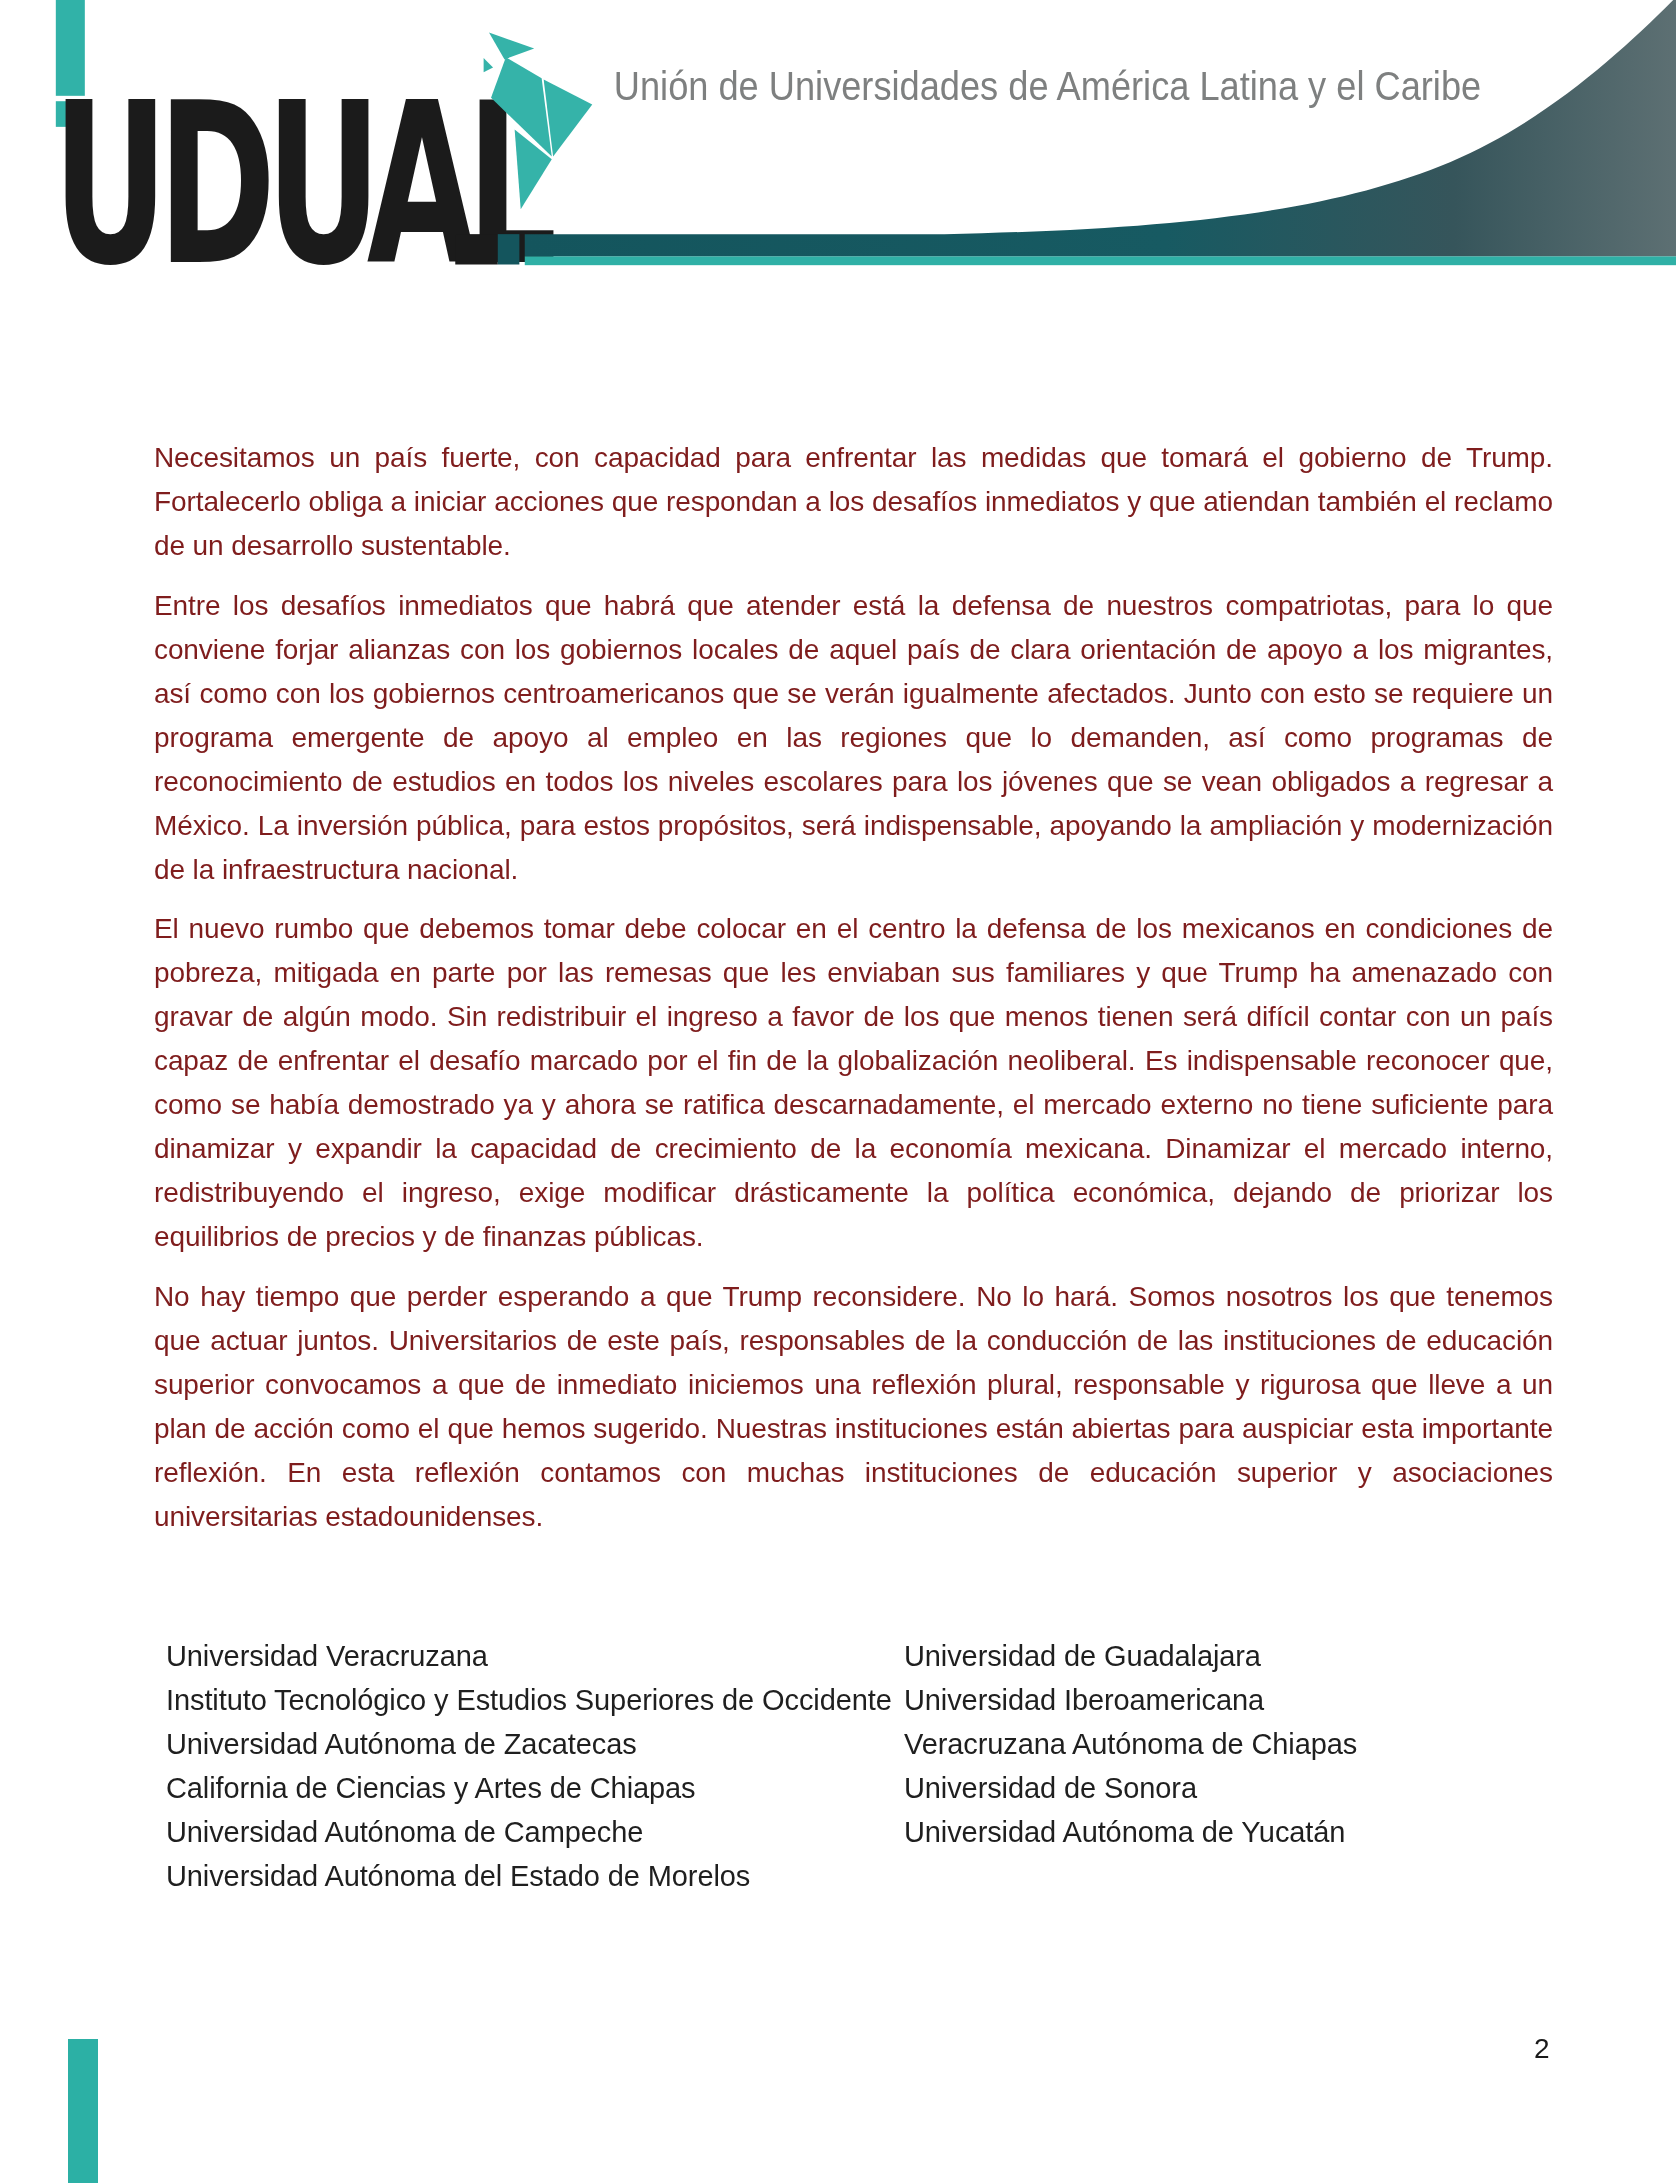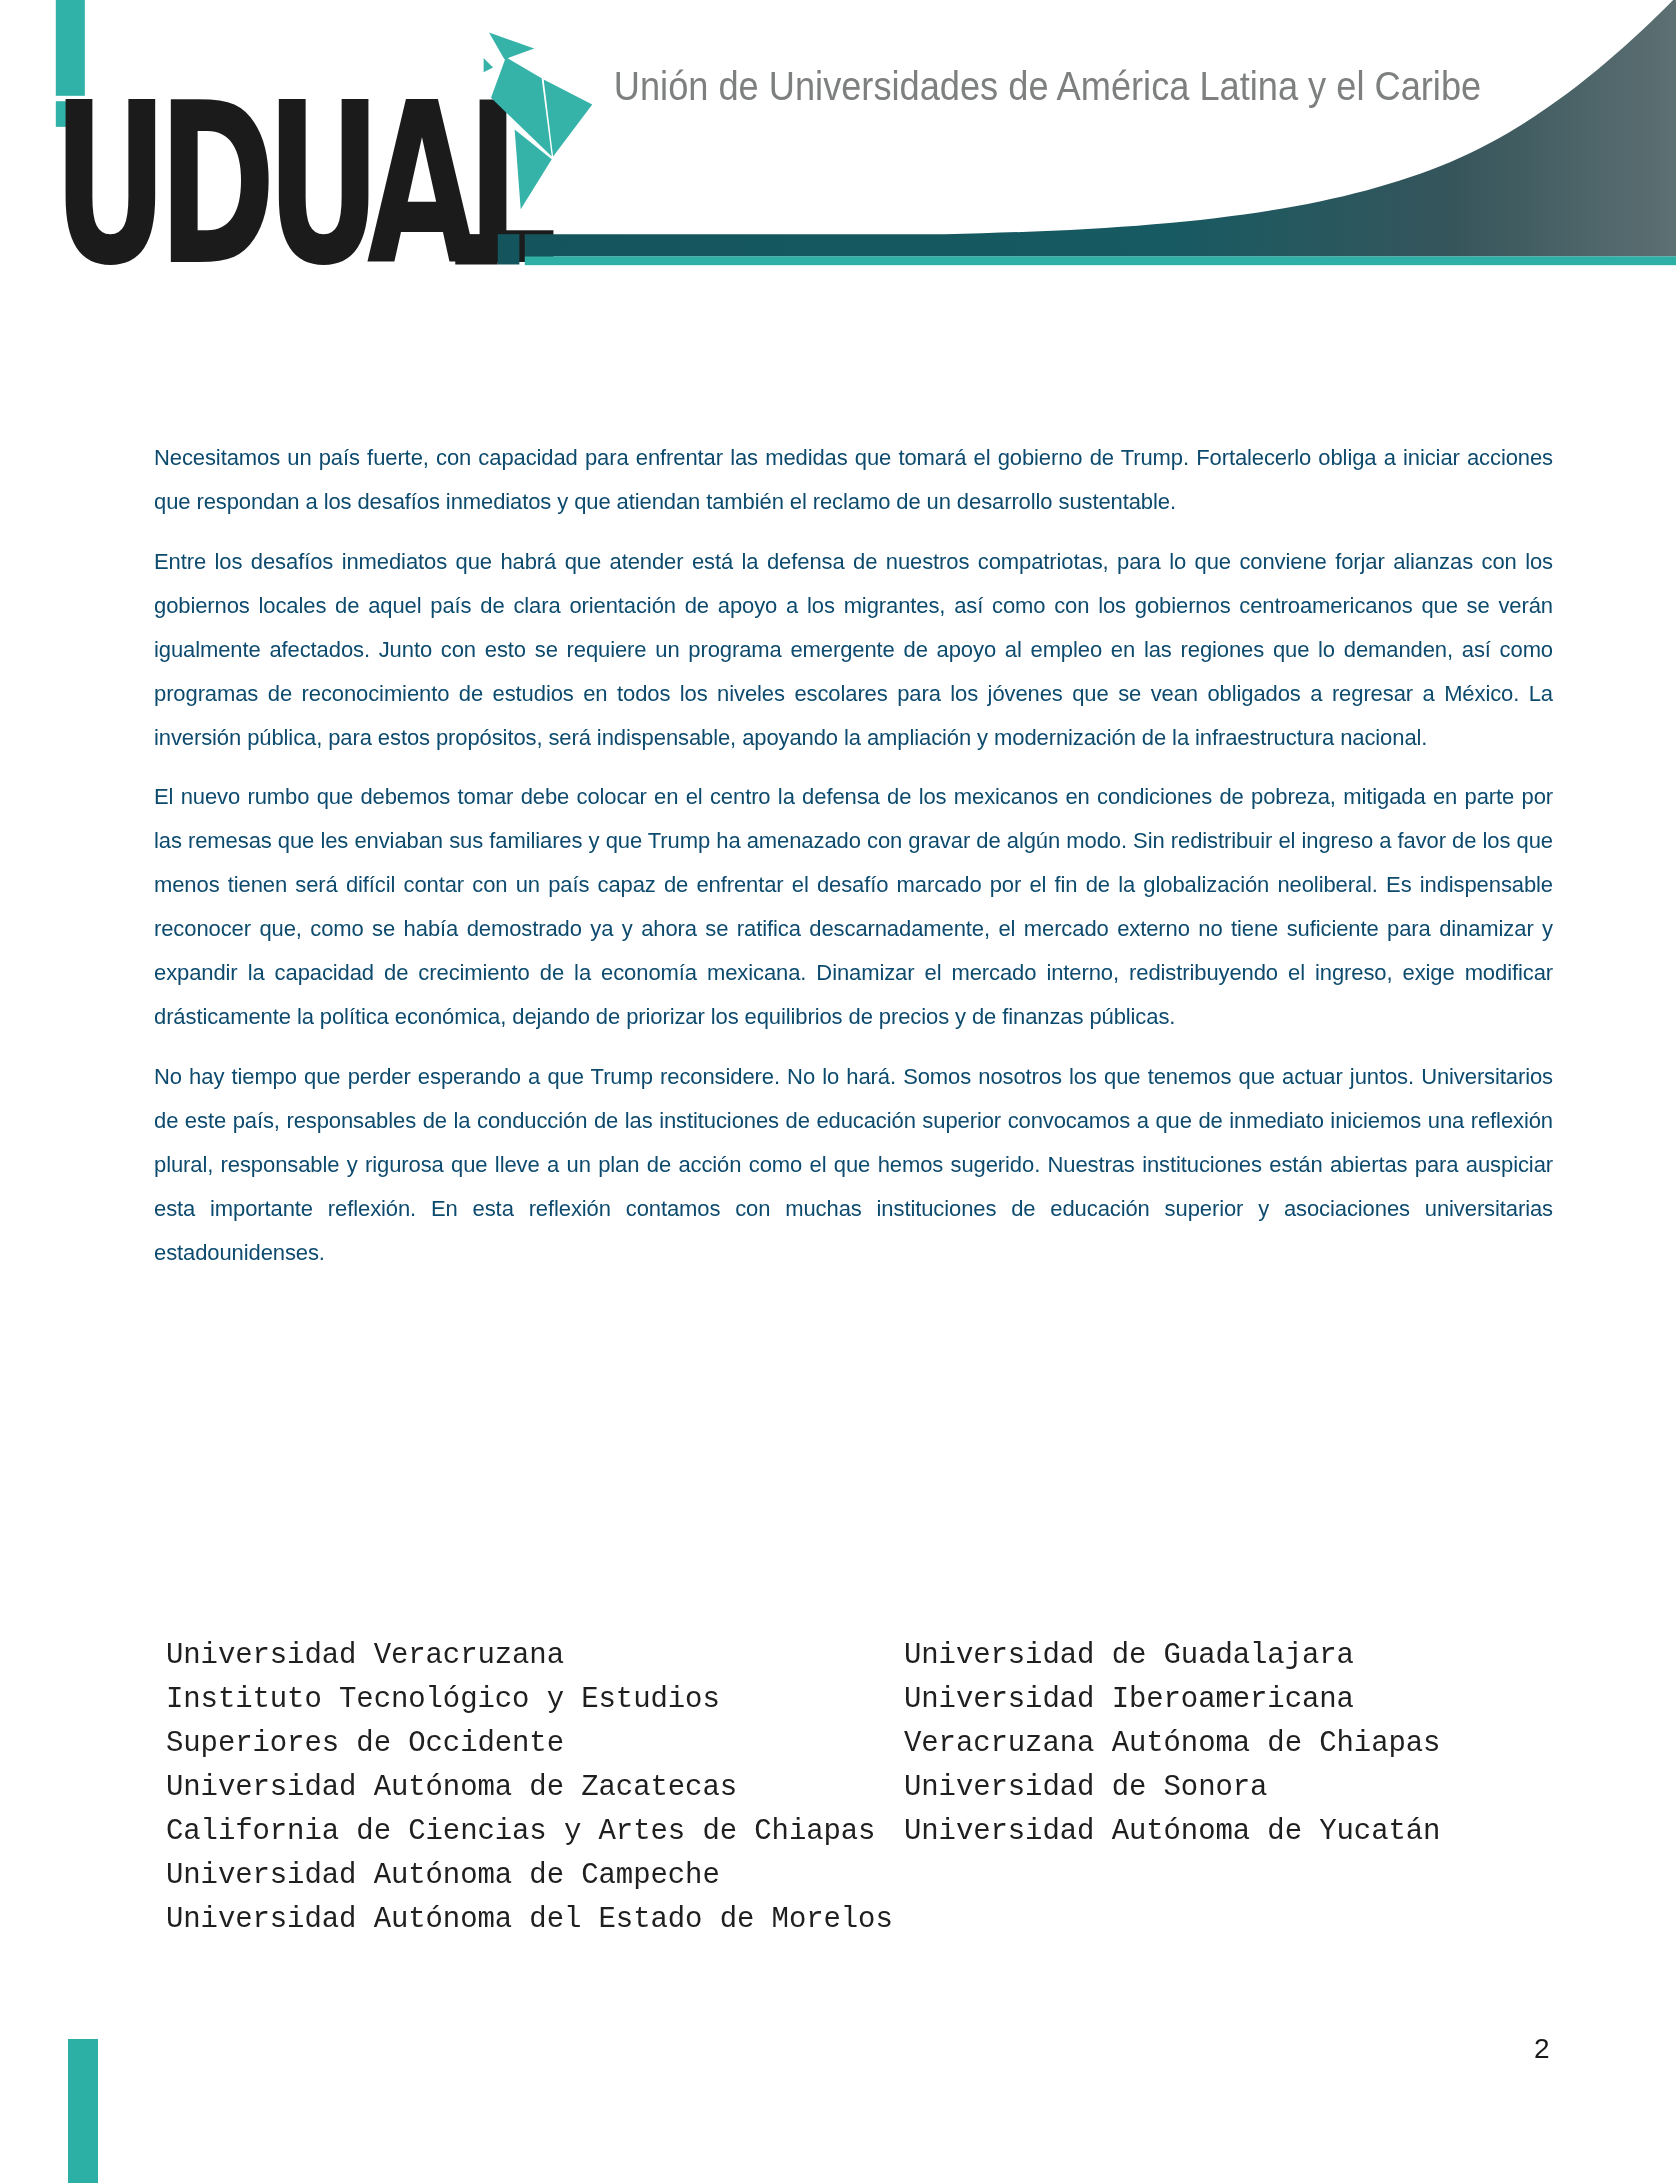--- a/index.html
+++ b/index.html
@@ -25,10 +25,10 @@
     position:absolute;
     left:142px;top:436px;
     width:1399px;
-    font-size:22px;
+    font-size:28px;
     line-height:44px;
     letter-spacing:-0.1px;
-    color:#0c4a6e;
+    color:#7f1d1d;
   }
   .body-text p{
     margin:0 0 15.5px 0;

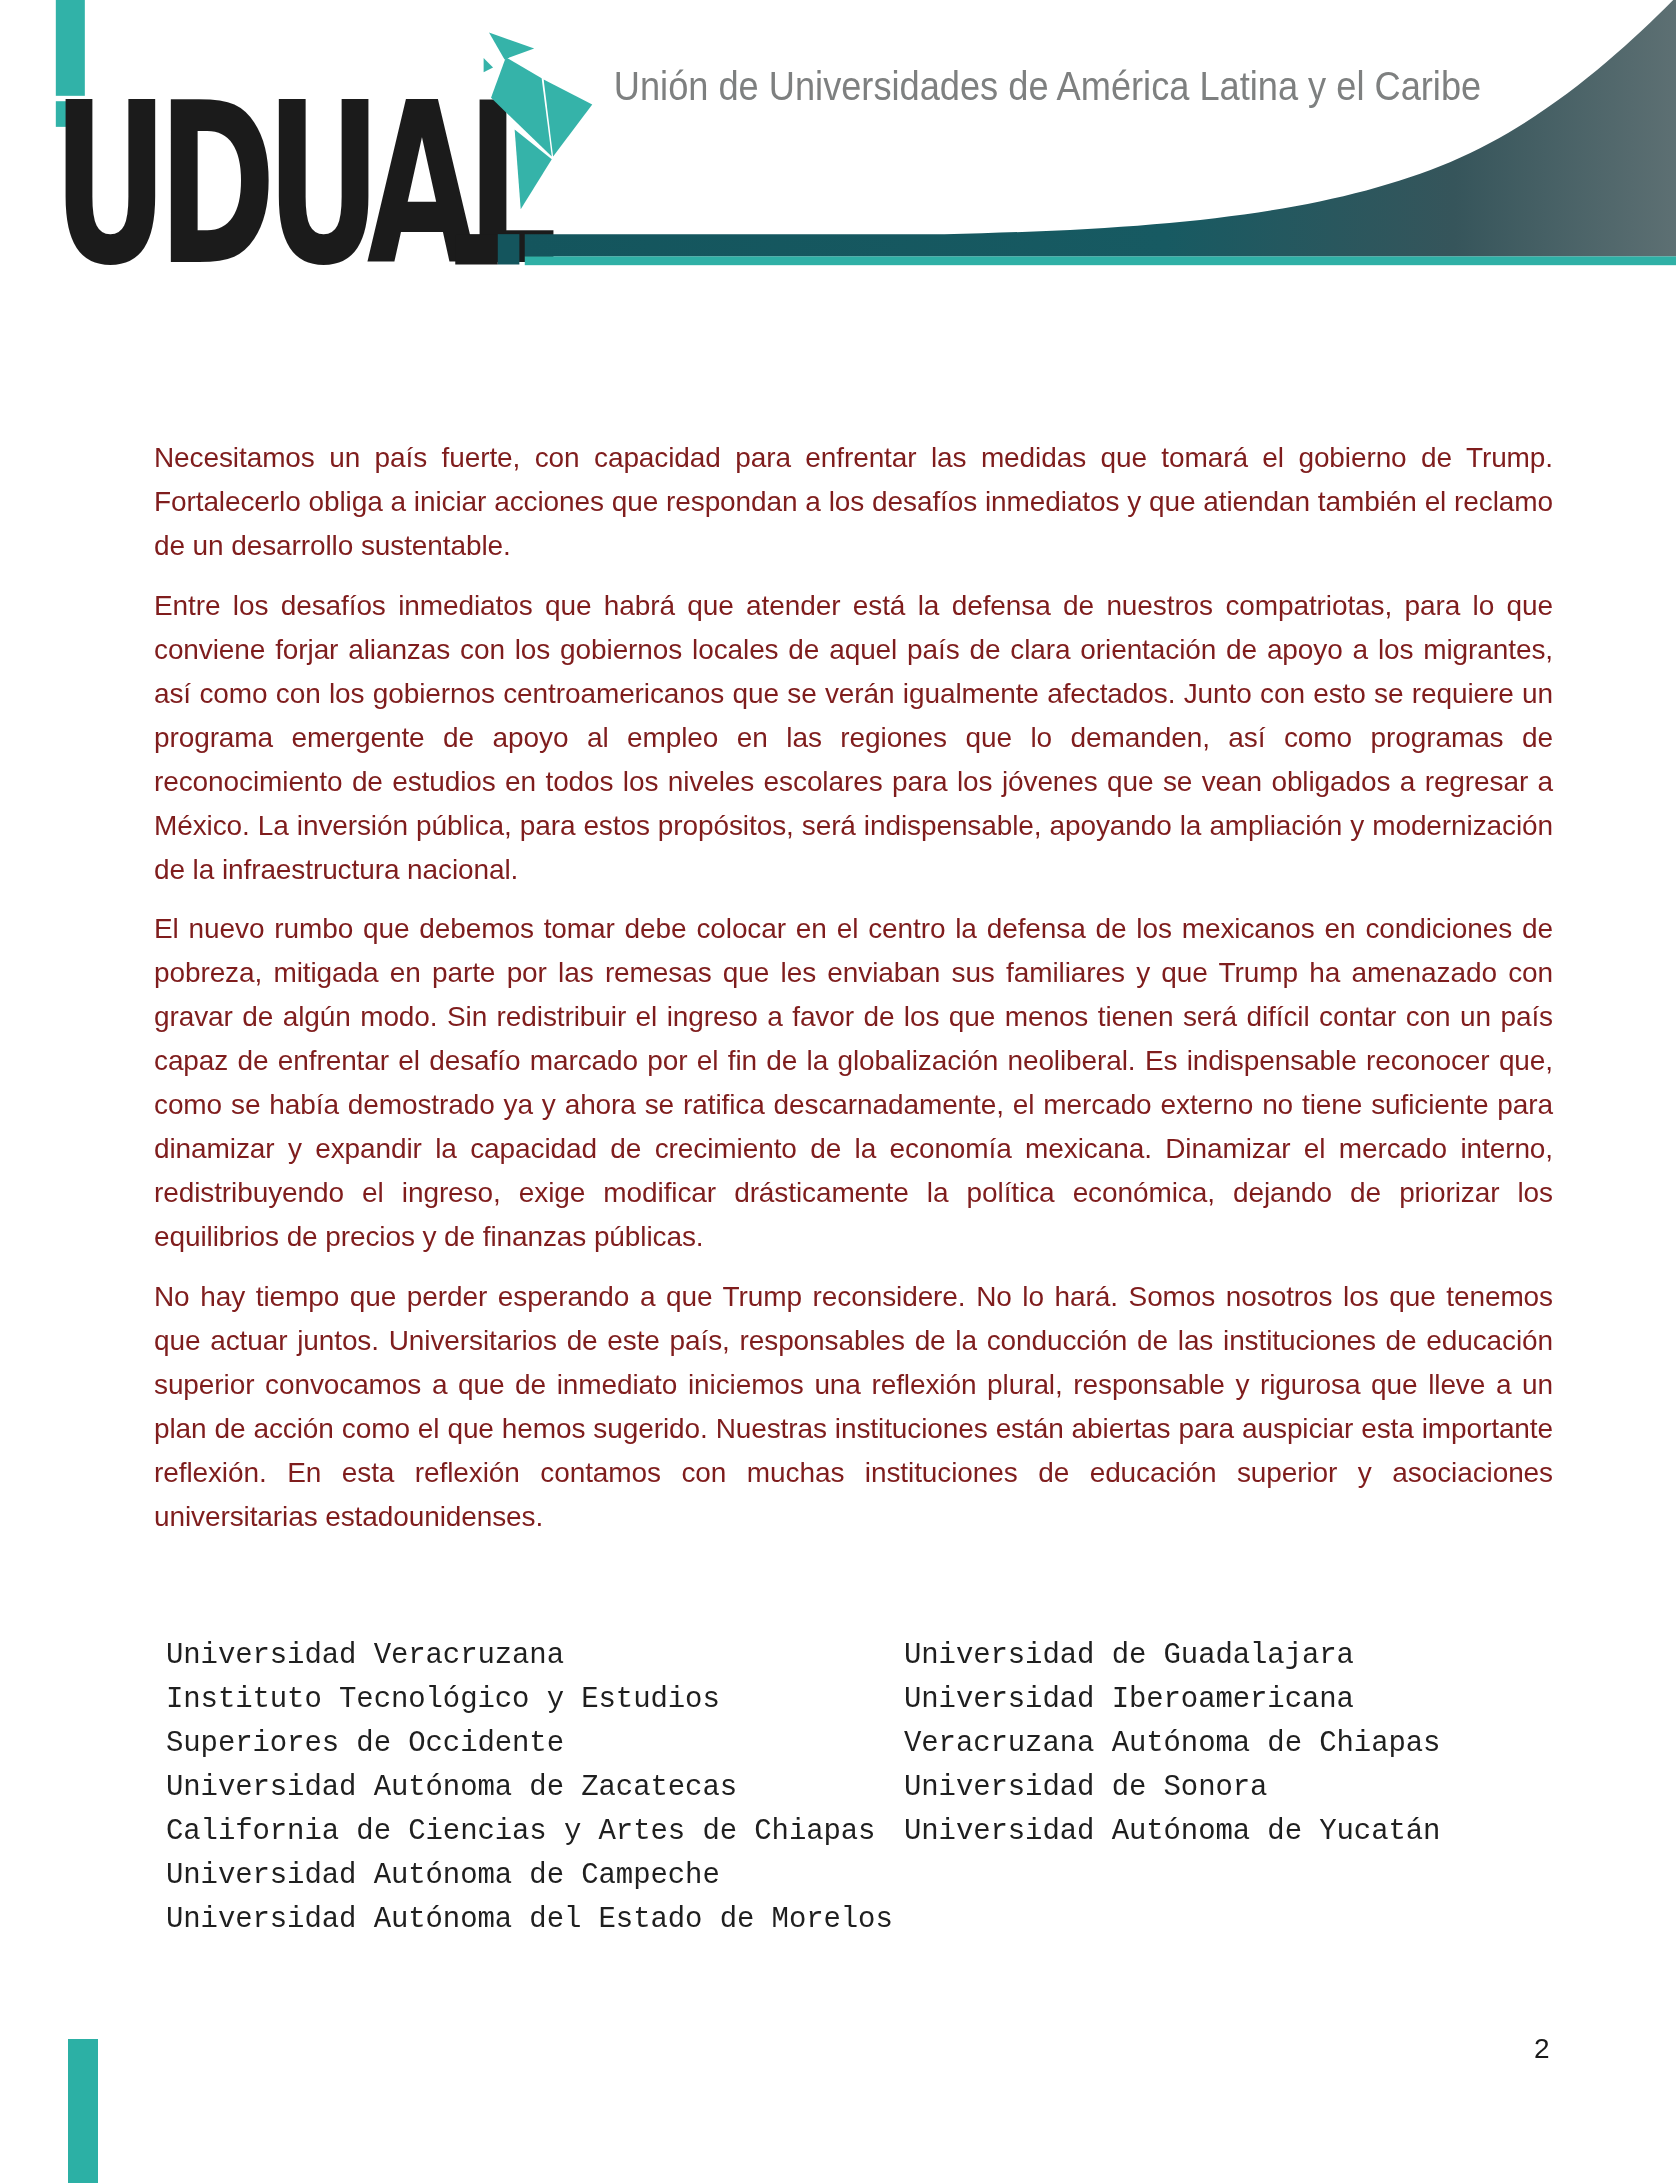--- a/index.html
+++ b/index.html
@@ -42,7 +42,7 @@
     letter-spacing:-0.1px;
     color:#1f1f1f;
   }
-  .uni-col{position:absolute;top:0;margin:0;padding:0;list-style:none;font-family:Liberation Mono, monospace;}
+  .uni-col{position:absolute;top:0;margin:0;padding:0;list-style:none;}
   .uni-col.left{left:154px;width:730px;}
   .uni-col.right{left:892px;width:744px;}
   .page-number{

